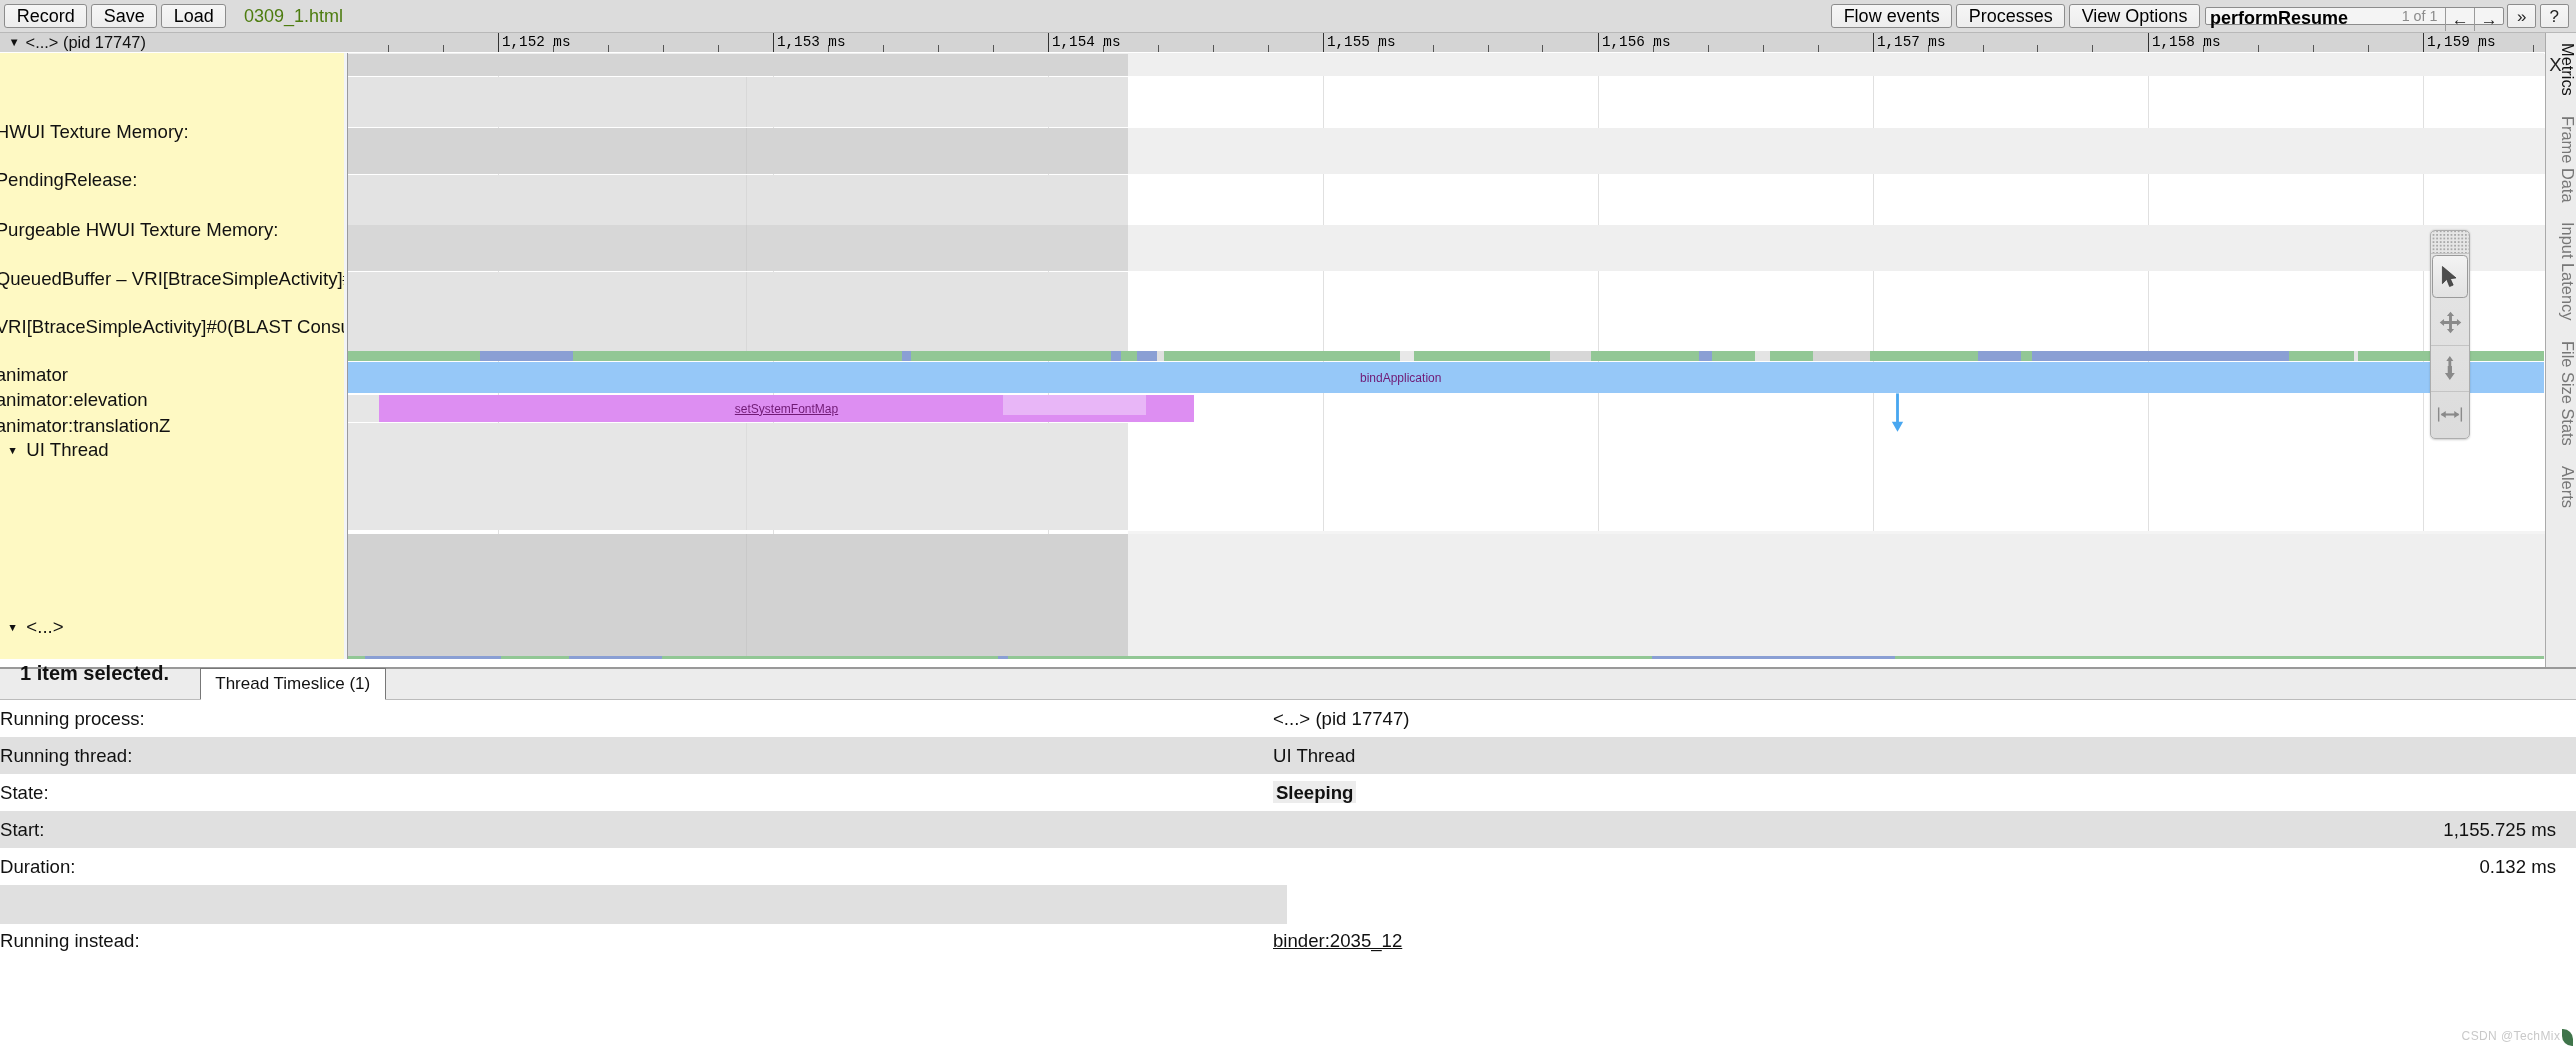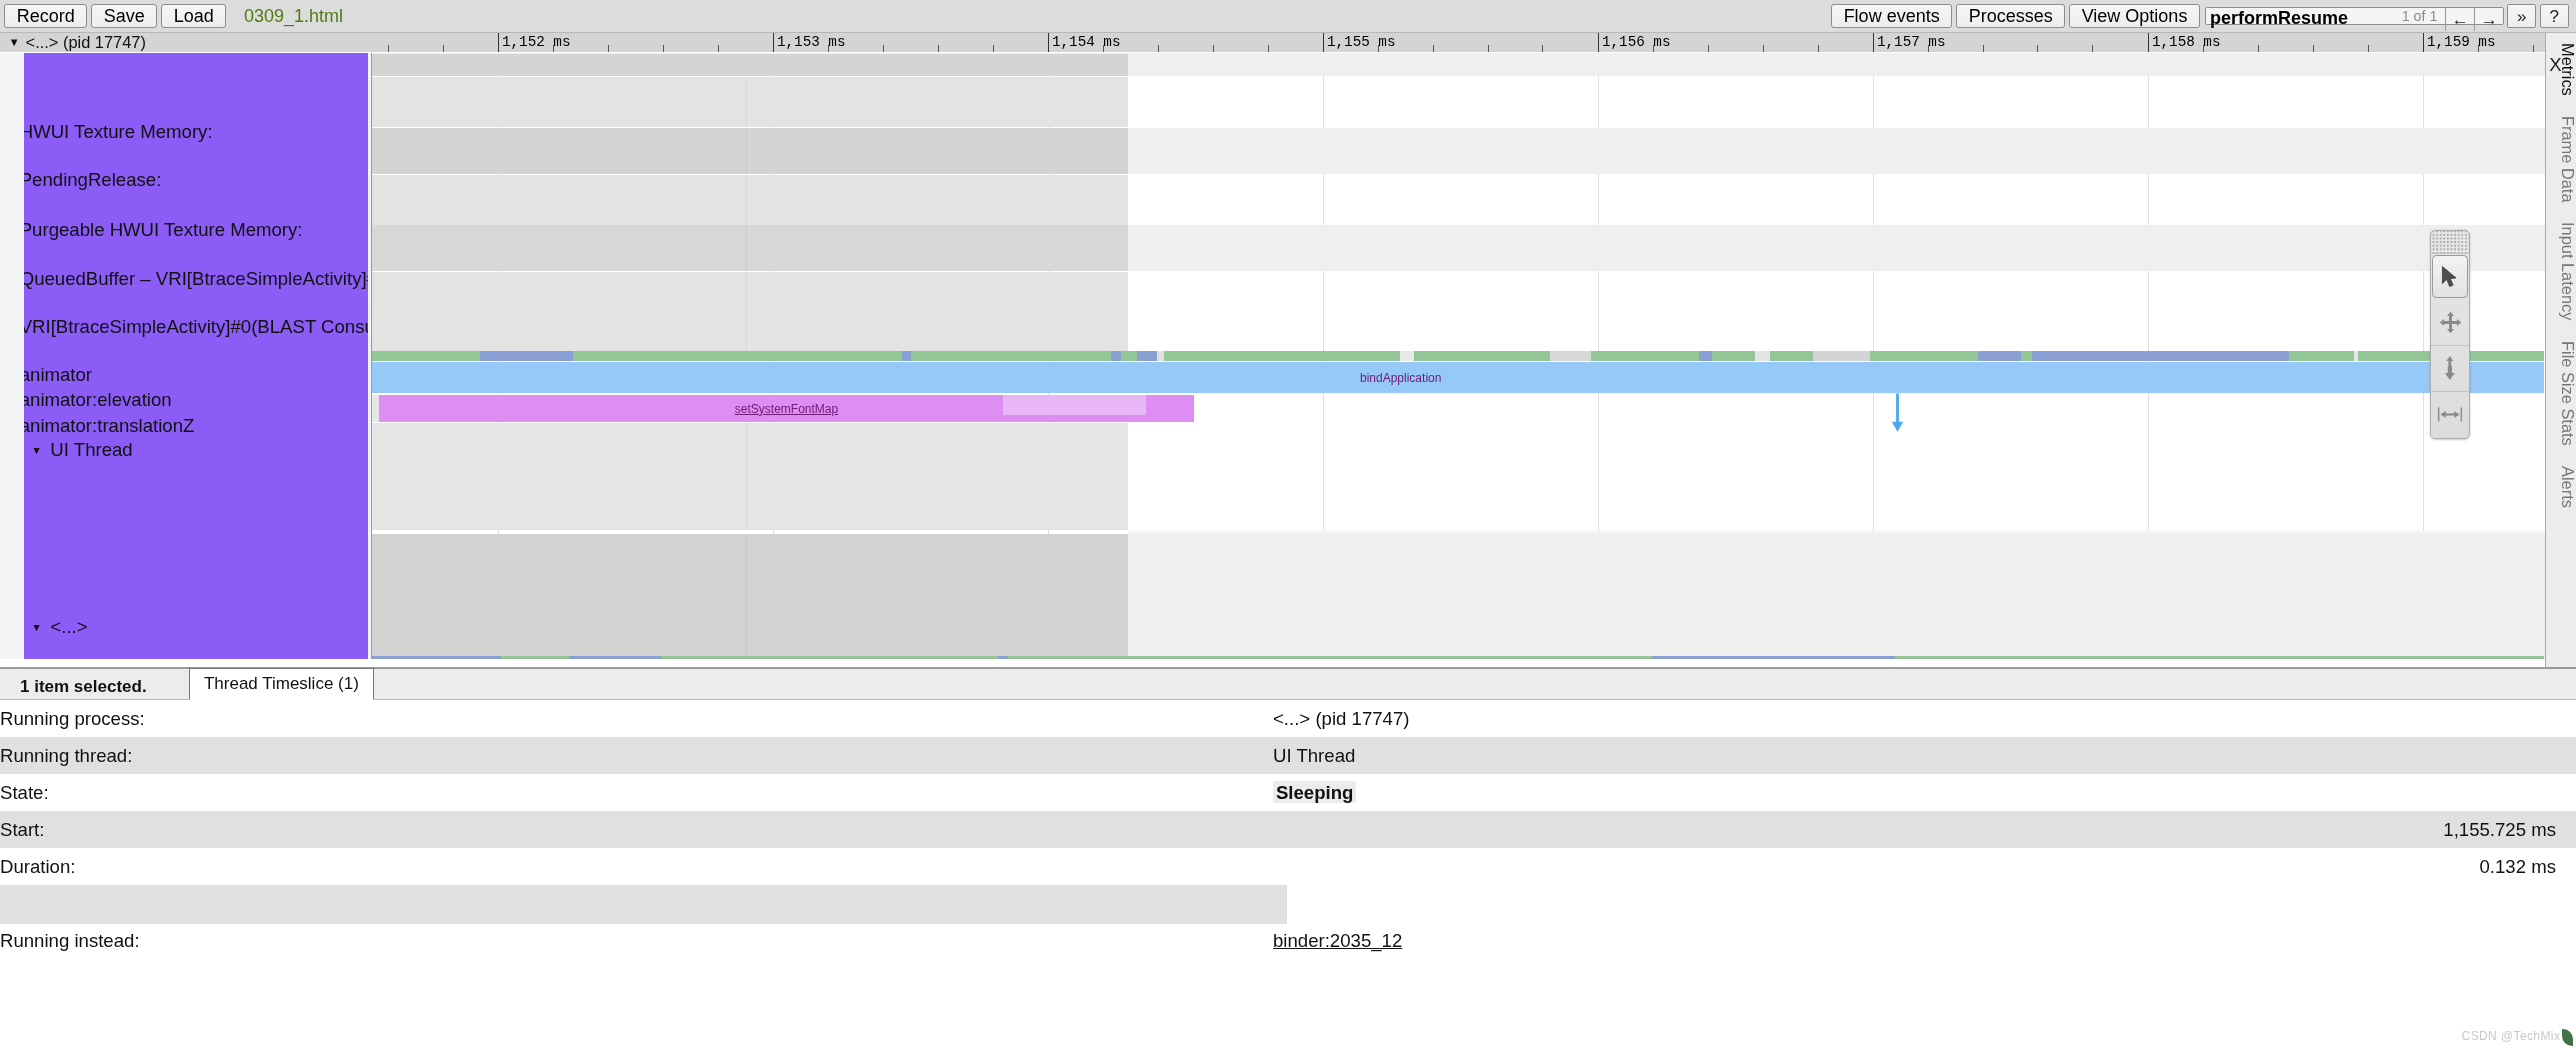--- a/index.html
+++ b/index.html
@@ -157,10 +157,9 @@
   .track-labels {
     position: absolute; left: 0; top: 0;
     width: 348px; height: 606px;
-    background: #8b5cf6;
+    background: #fef9c3;
     border-right: 1.4px solid #9a9a9a;
     overflow: hidden;
-    margin-left: 24px;
   }
   .track-label {
     position: absolute; left: 0;

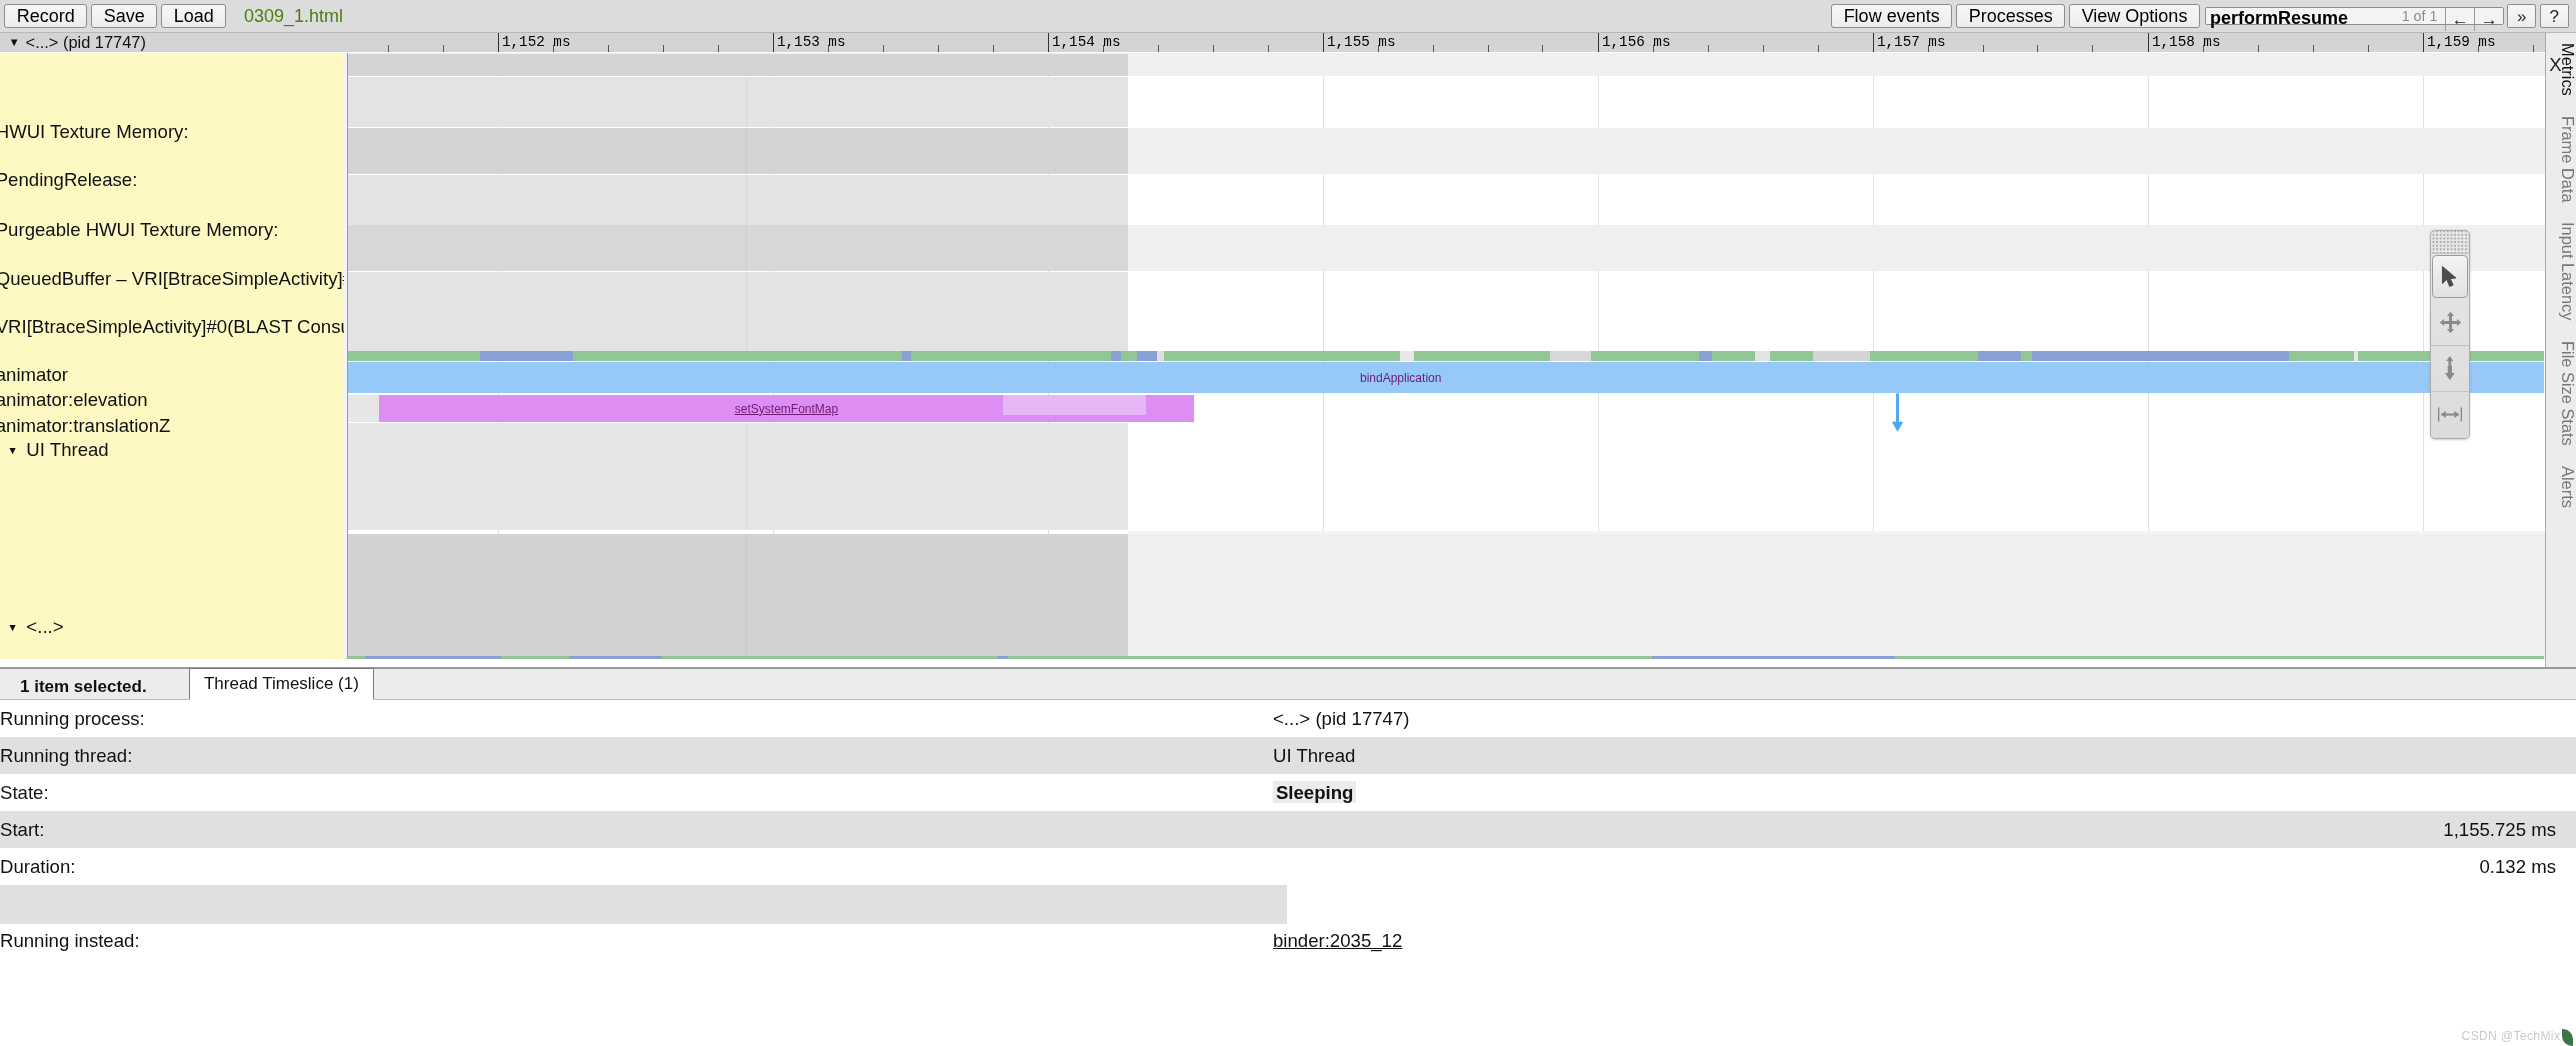--- a/index.html
+++ b/index.html
@@ -277,8 +277,8 @@
     padding-left: 20px;
   }
   .sel-count {
-    font-size: 17px; font-weight: bold; color: #111;
-    padding-bottom: 2px; margin-right: 42px;
+    font-size: 20px; font-weight: bold; color: #111;
+    padding-bottom: 14px; margin-right: 31px;
     white-space: nowrap;
   }
   .dtab {

